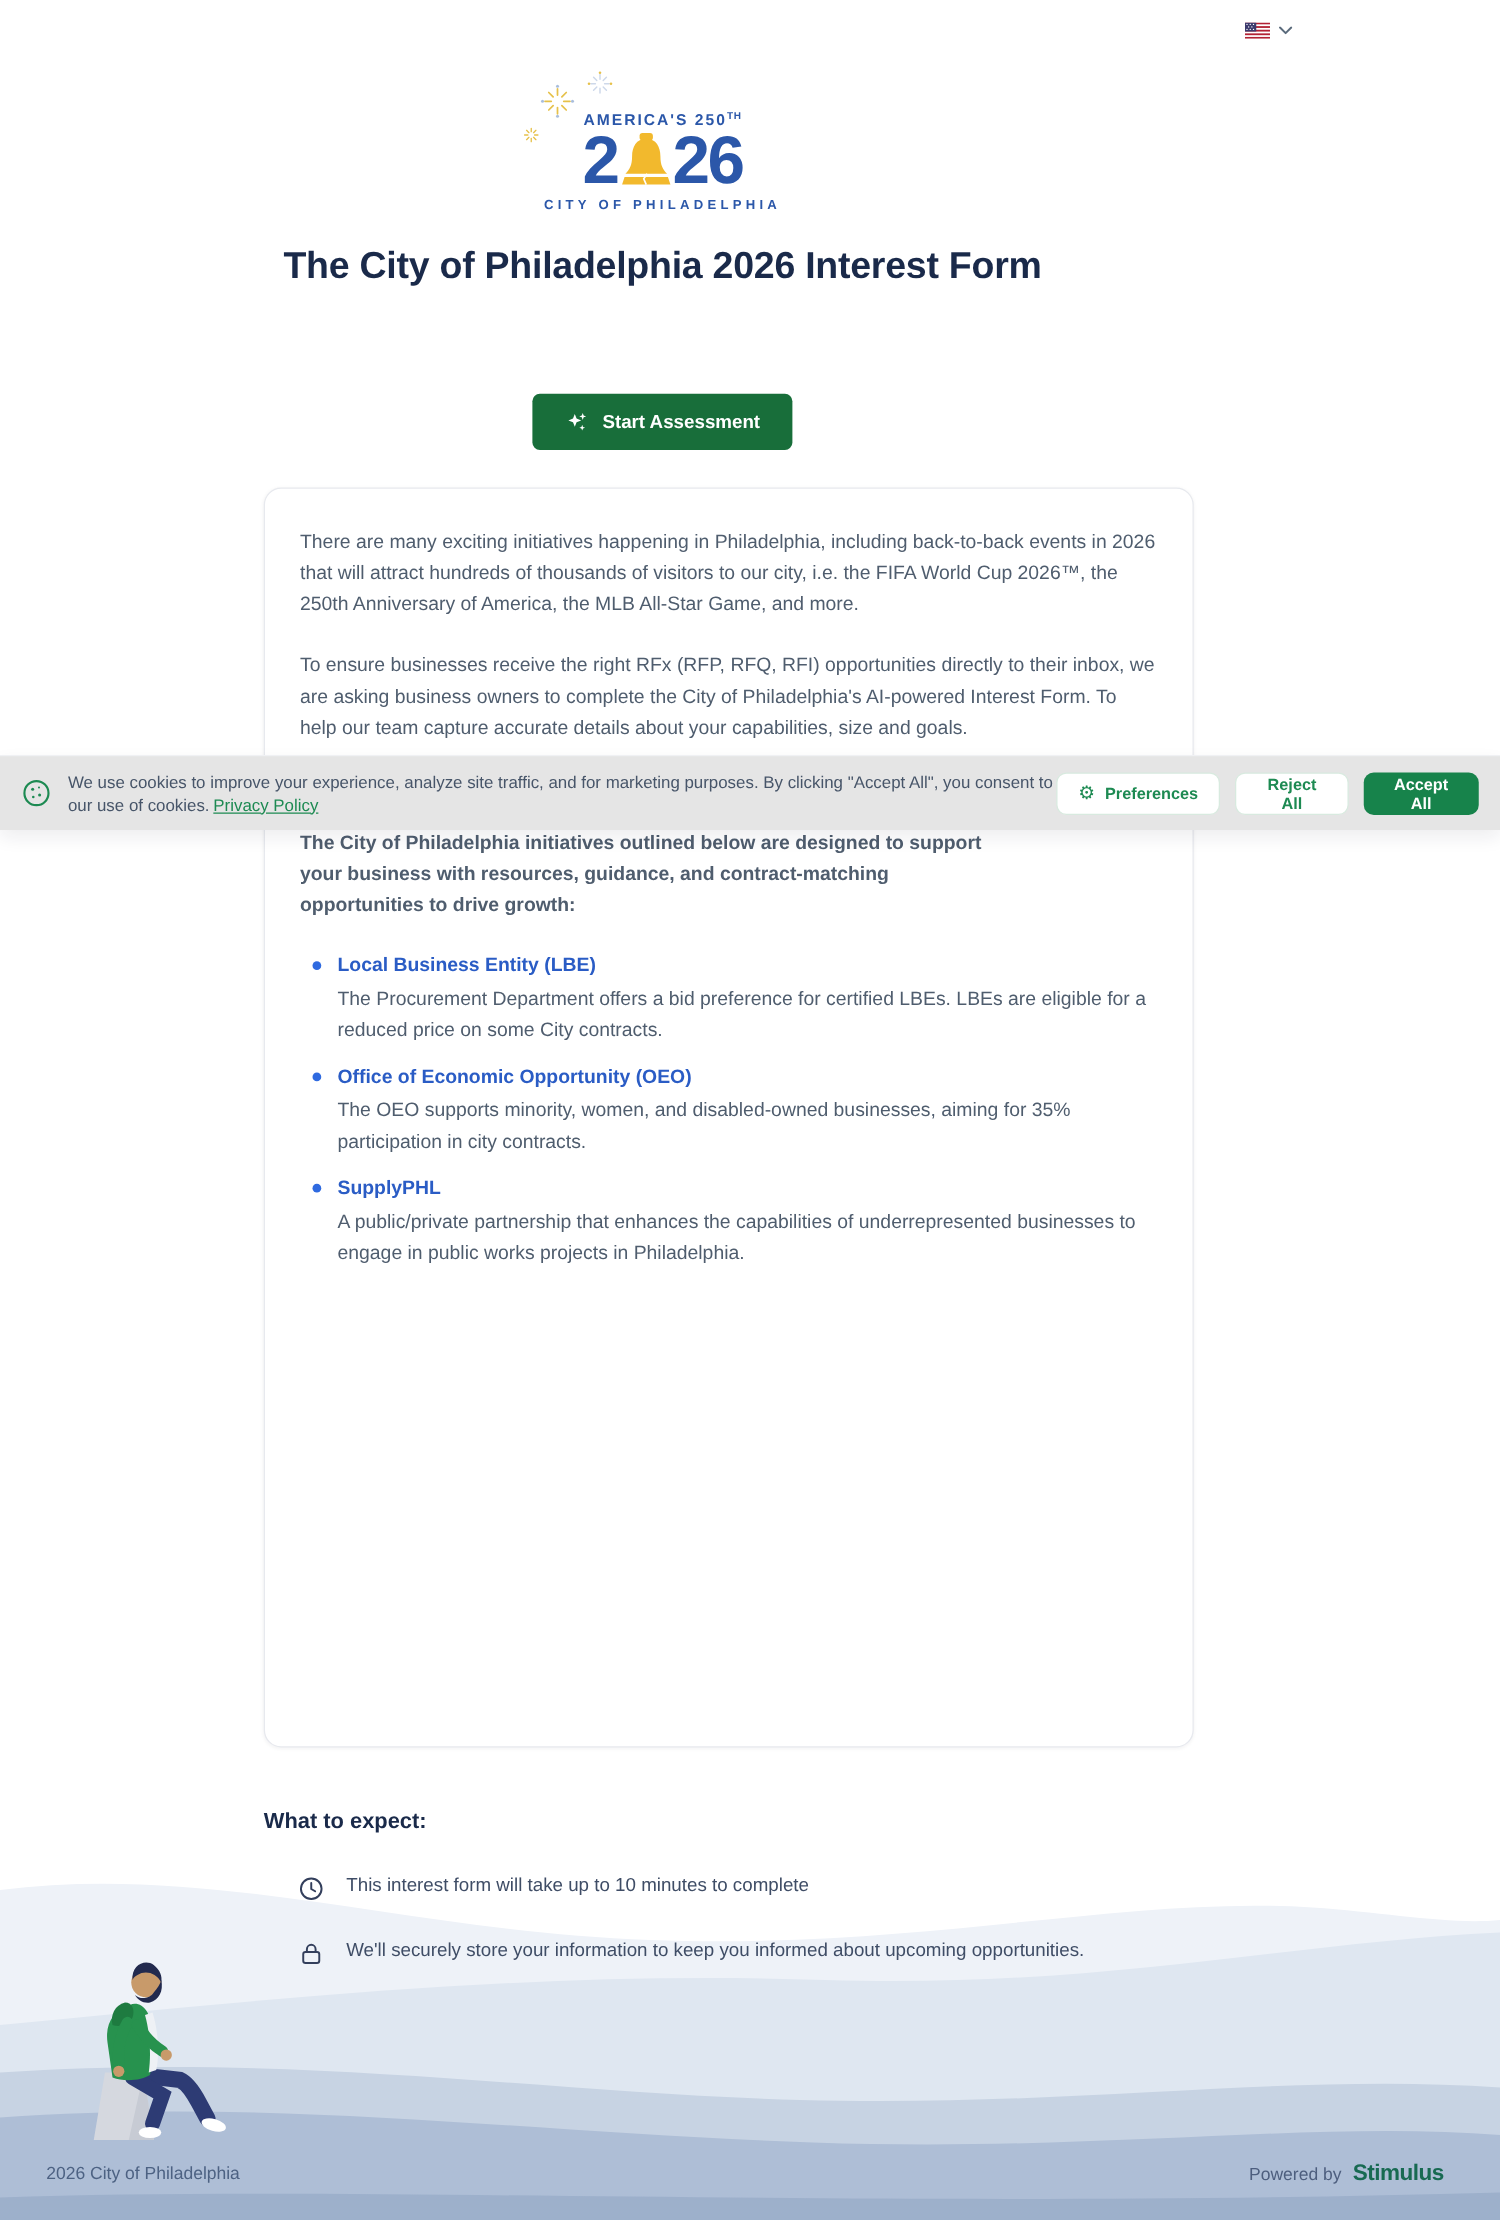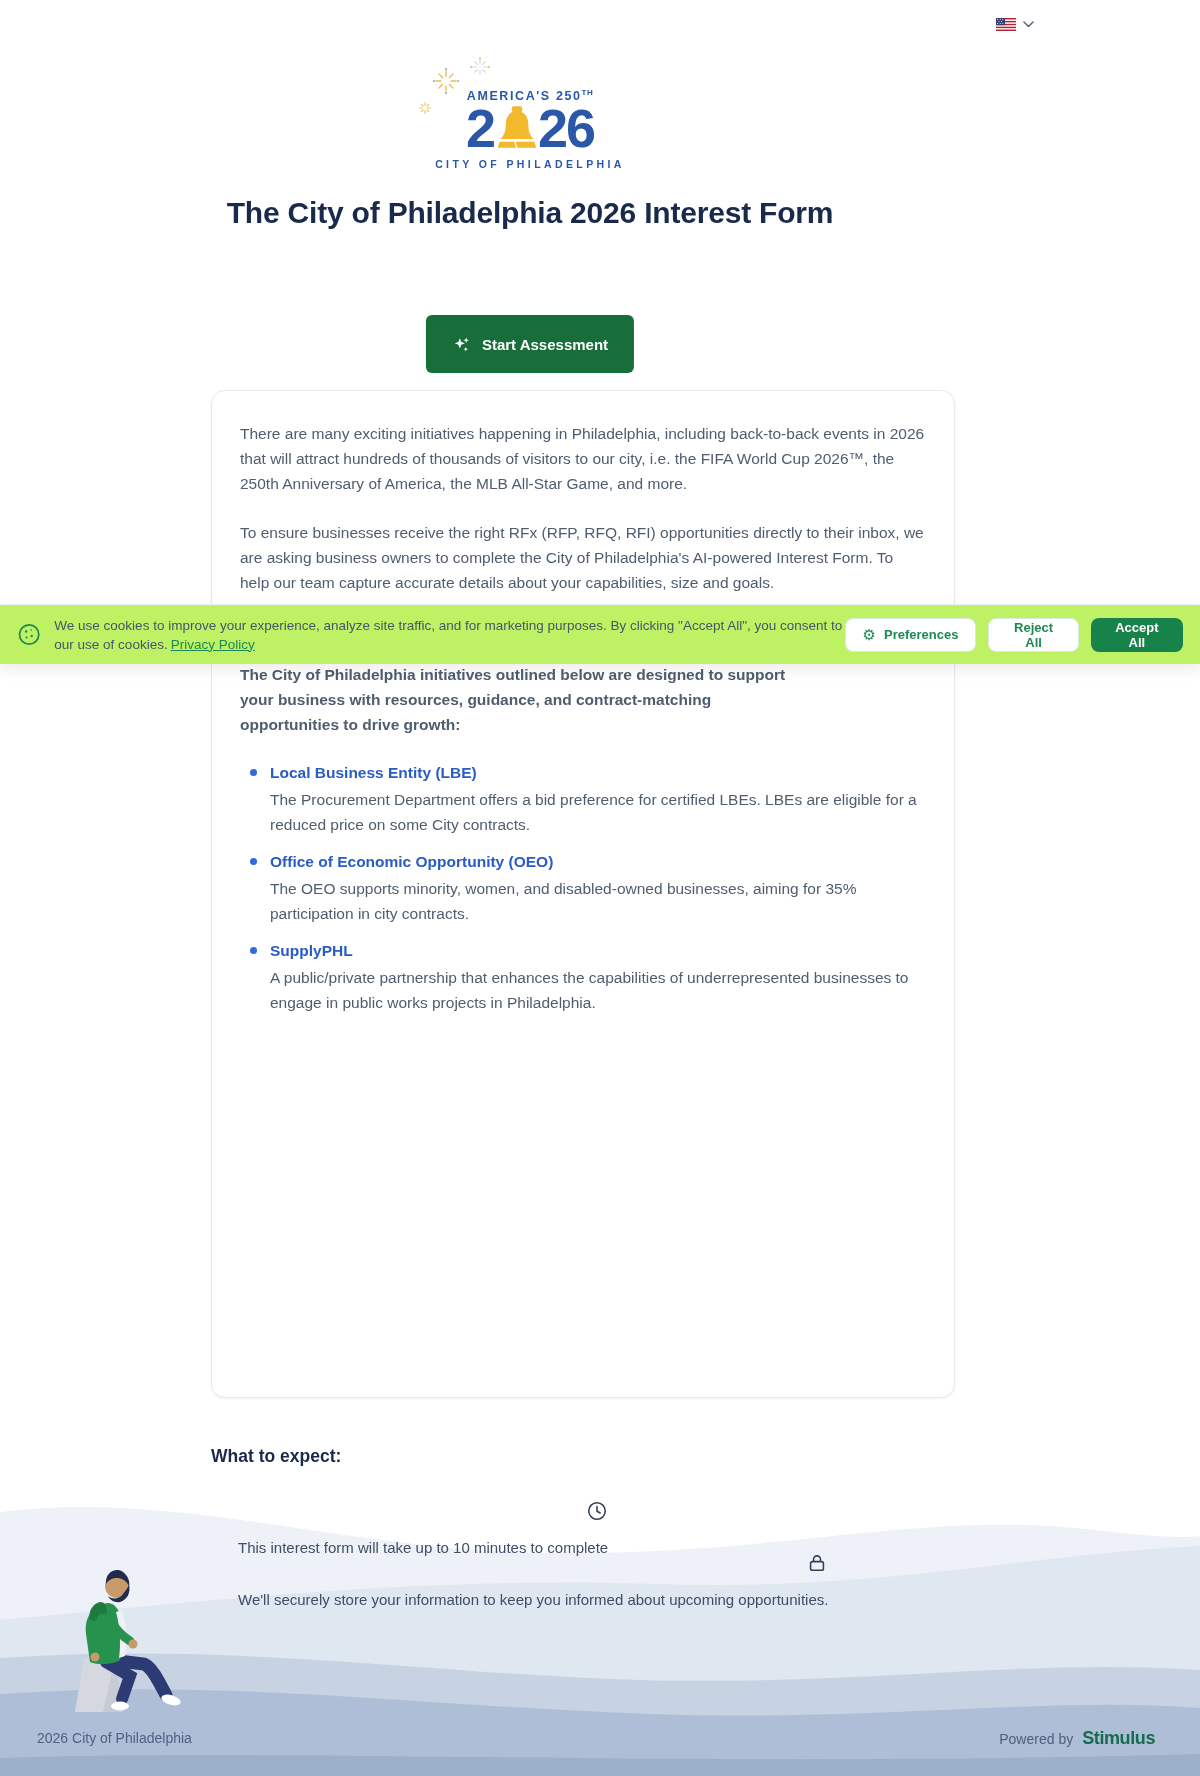--- a/index.html
+++ b/index.html
@@ -27,7 +27,7 @@
   .page-title{position:absolute;top:196px;left:0;width:1060px;margin:0;text-align:center;
     font-size:30px;font-weight:700;color:#1a2a4a;letter-spacing:-.2px;z-index:2;}
   .start-btn{position:absolute;top:315px;left:530px;transform:translateX(-50%);
-    height:58px;padding:0 26px;border:none;border-radius:6px;background:#186e3a;color:#fff;
+    height:45px;padding:0 26px;border:none;border-radius:6px;background:#186e3a;color:#fff;
     display:flex;align-items:center;gap:11px;font-size:15px;font-weight:600;cursor:pointer;z-index:2;
     font-family:"Liberation Sans","DejaVu Sans",sans-serif;}
   

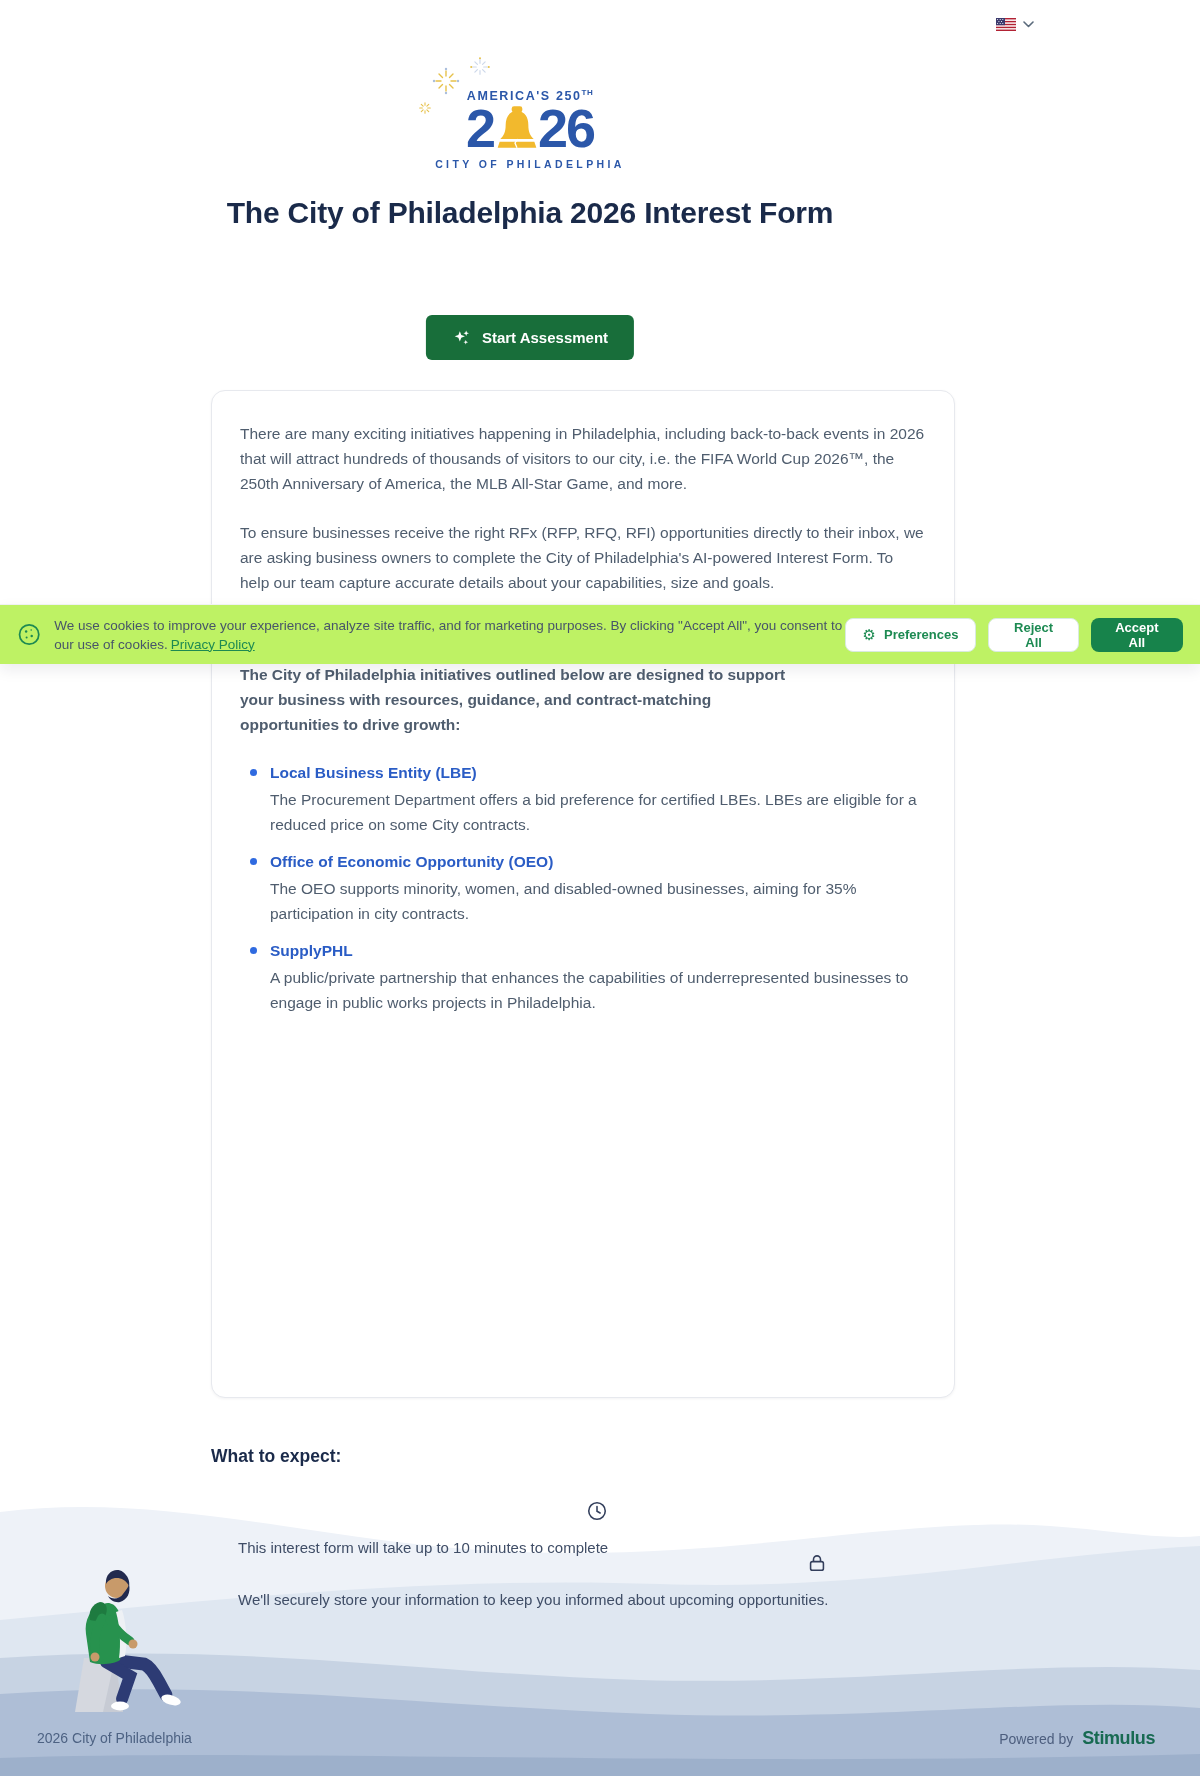--- a/index.html
+++ b/index.html
@@ -44,7 +44,7 @@
   .init-label{font-size:15.5px;font-weight:700;color:#2a5cc5;line-height:24px;}
   .init-desc{font-size:15.5px;line-height:25px;color:#4f5d6e;margin-top:2px;}
   
-  .cookie{position:absolute;left:0;top:604px;width:1200px;height:60px;box-sizing:border-box;background:#bef264;
+  .cookie{position:absolute;left:0;top:604px;width:1200px;height:60px;box-sizing:border-box;background:#e5e5e5;
     border-top:1px solid #f0f1f4;display:flex;align-items:center;padding:0 17px;z-index:10;
     box-shadow:0 6px 14px rgba(20,30,50,.08);}
   .cookie-text{width:812px;margin-left:13px;font-size:13.5px;line-height:19px;color:#475569;}

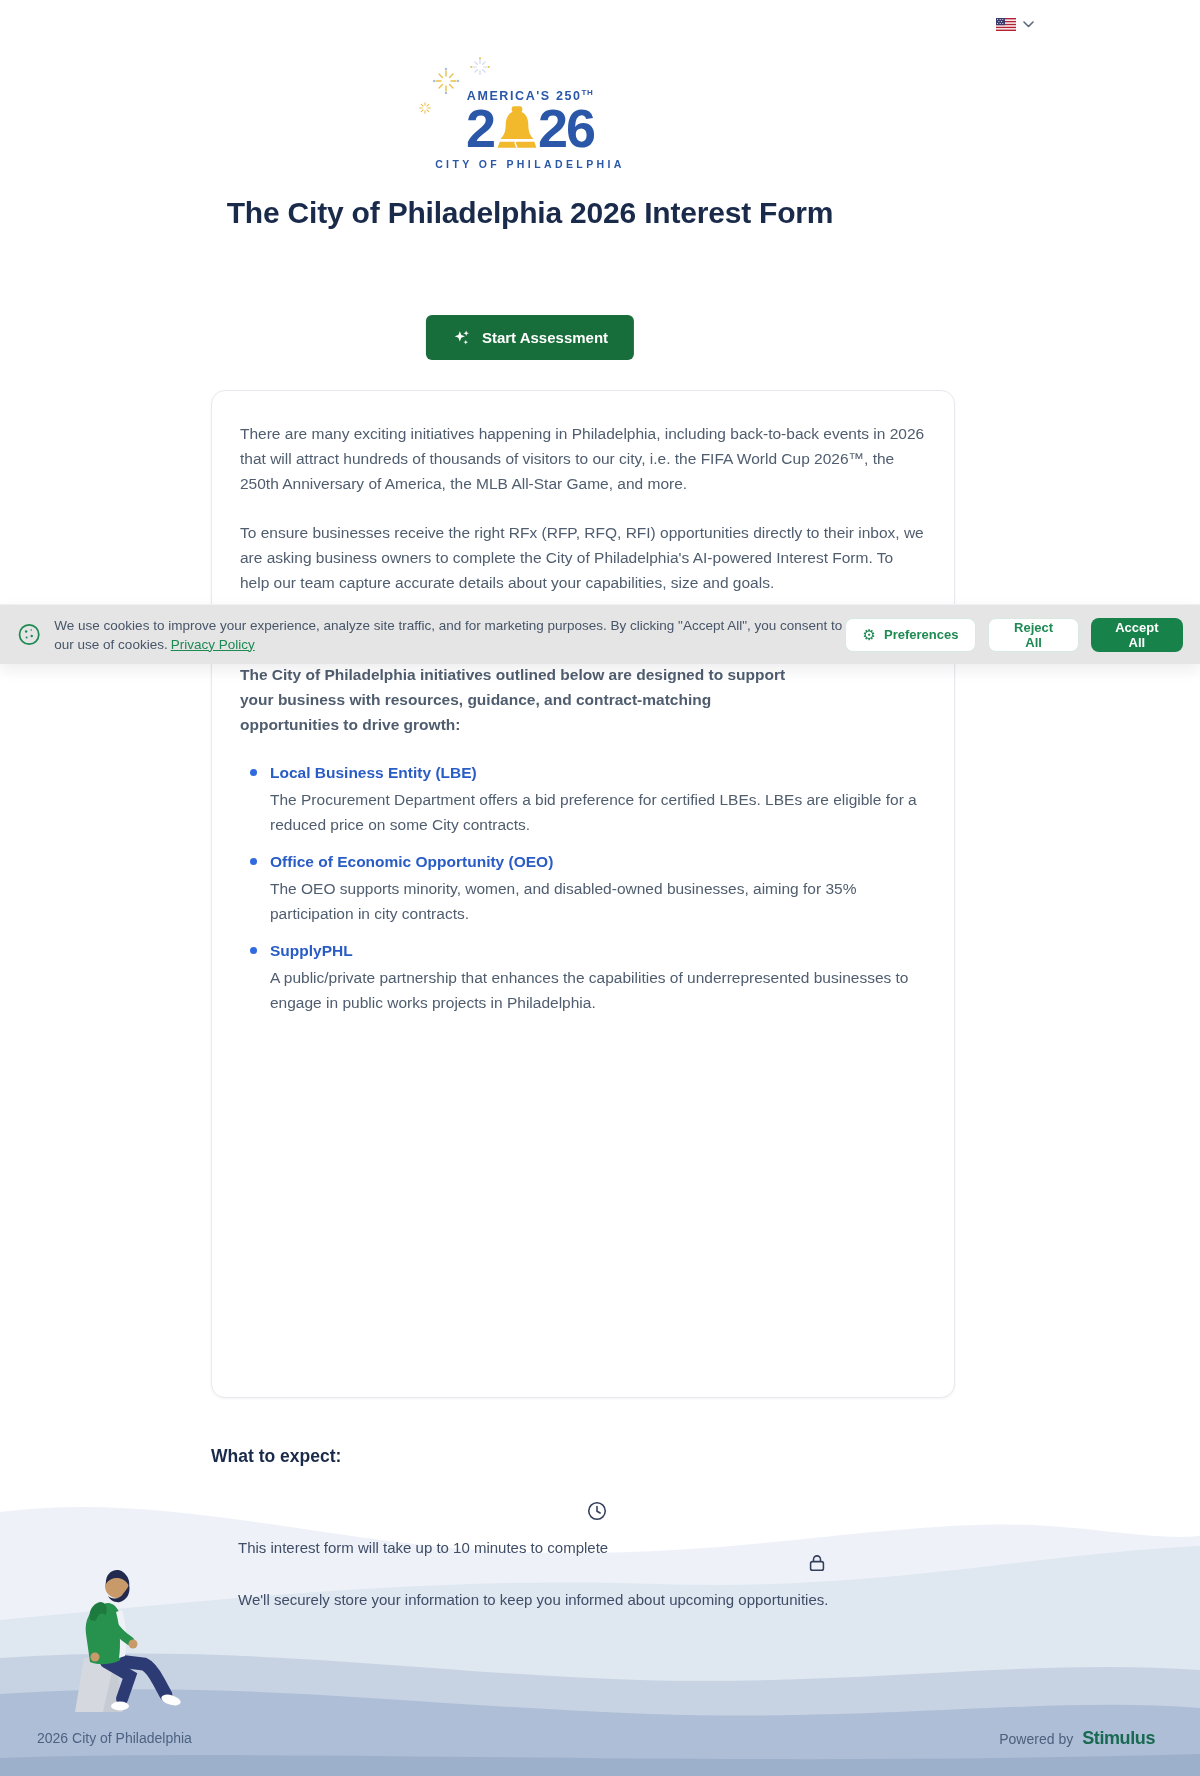--- a/index.html
+++ b/index.html
@@ -58,7 +58,7 @@
   .gear{font-size:15px;line-height:1;color:#1d8a52;}
   
   .expect-heading{position:absolute;left:211px;top:1446px;margin:0;font-size:17.5px;font-weight:700;color:#1a2a4a;z-index:2;}
-  .expect-row{position:absolute;display:flex;align-items:flex-end;gap:17px;z-index:2;flex-direction:column;}
+  .expect-row{position:absolute;display:flex;align-items:flex-start;gap:17px;z-index:2;}
   .expect-row.r1{left:238px;top:1500px;}
   .expect-row.r2{left:238px;top:1552px;}
   .expect-text{font-size:15px;color:#3f4d66;}

